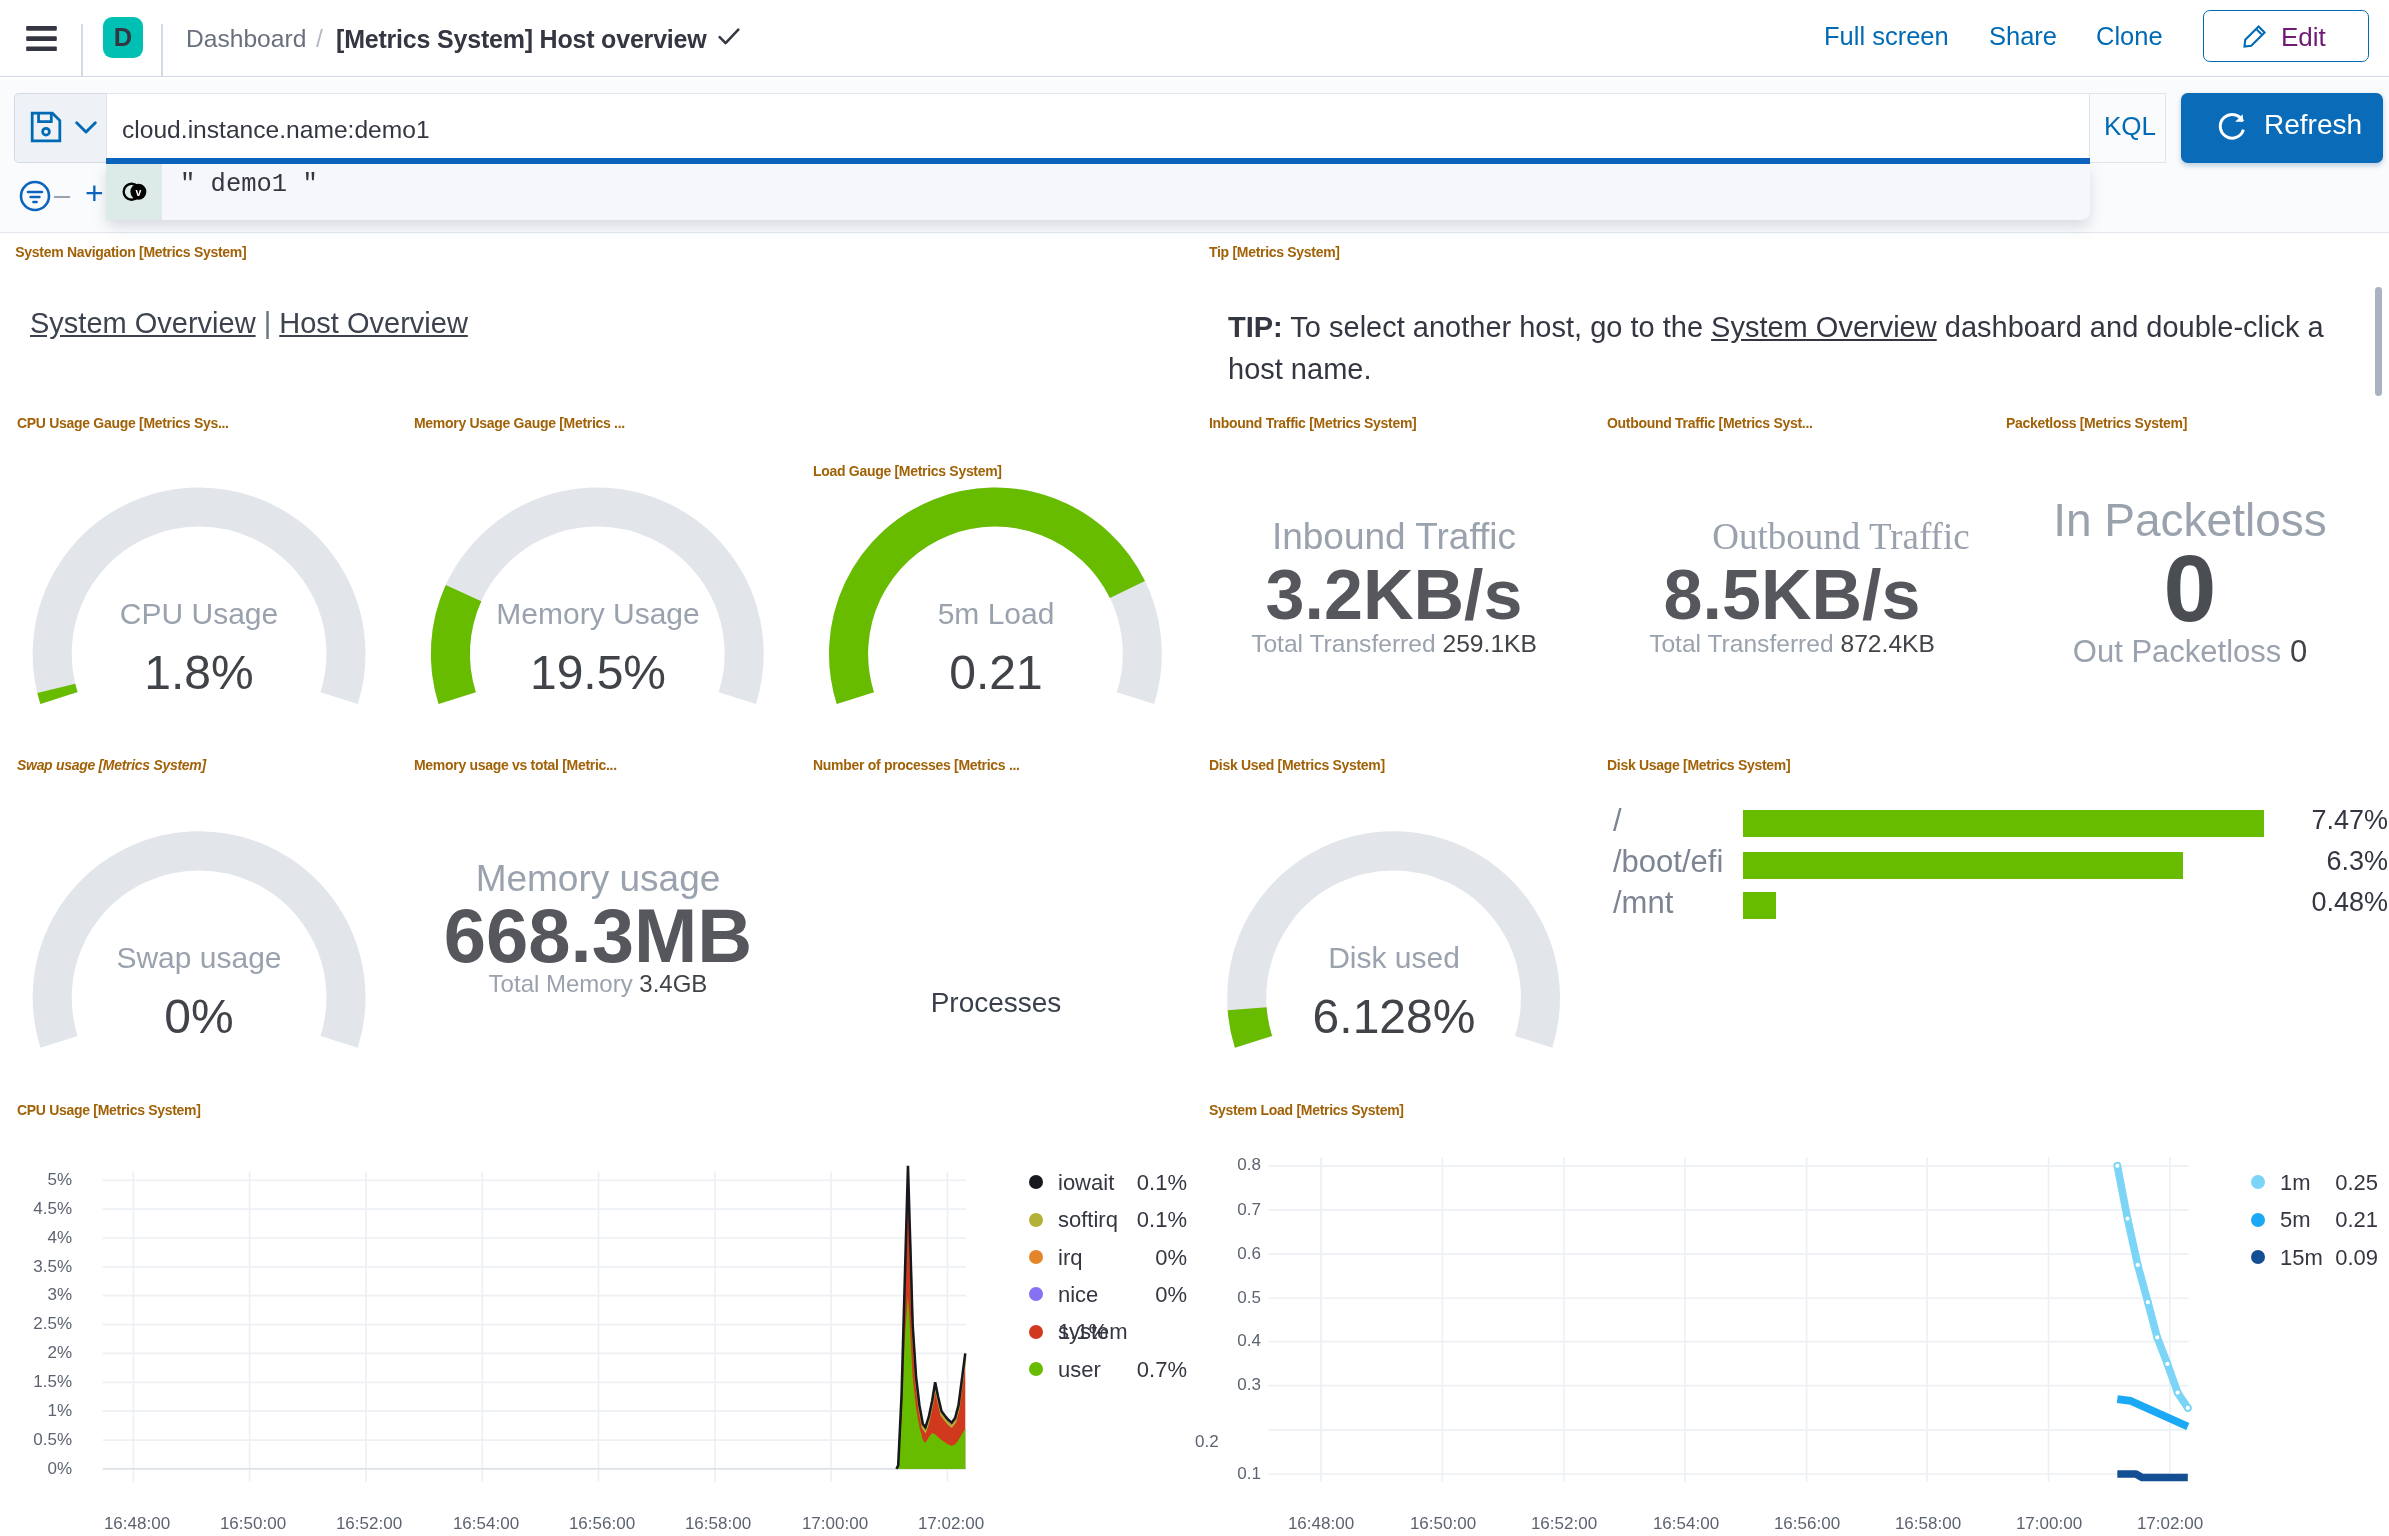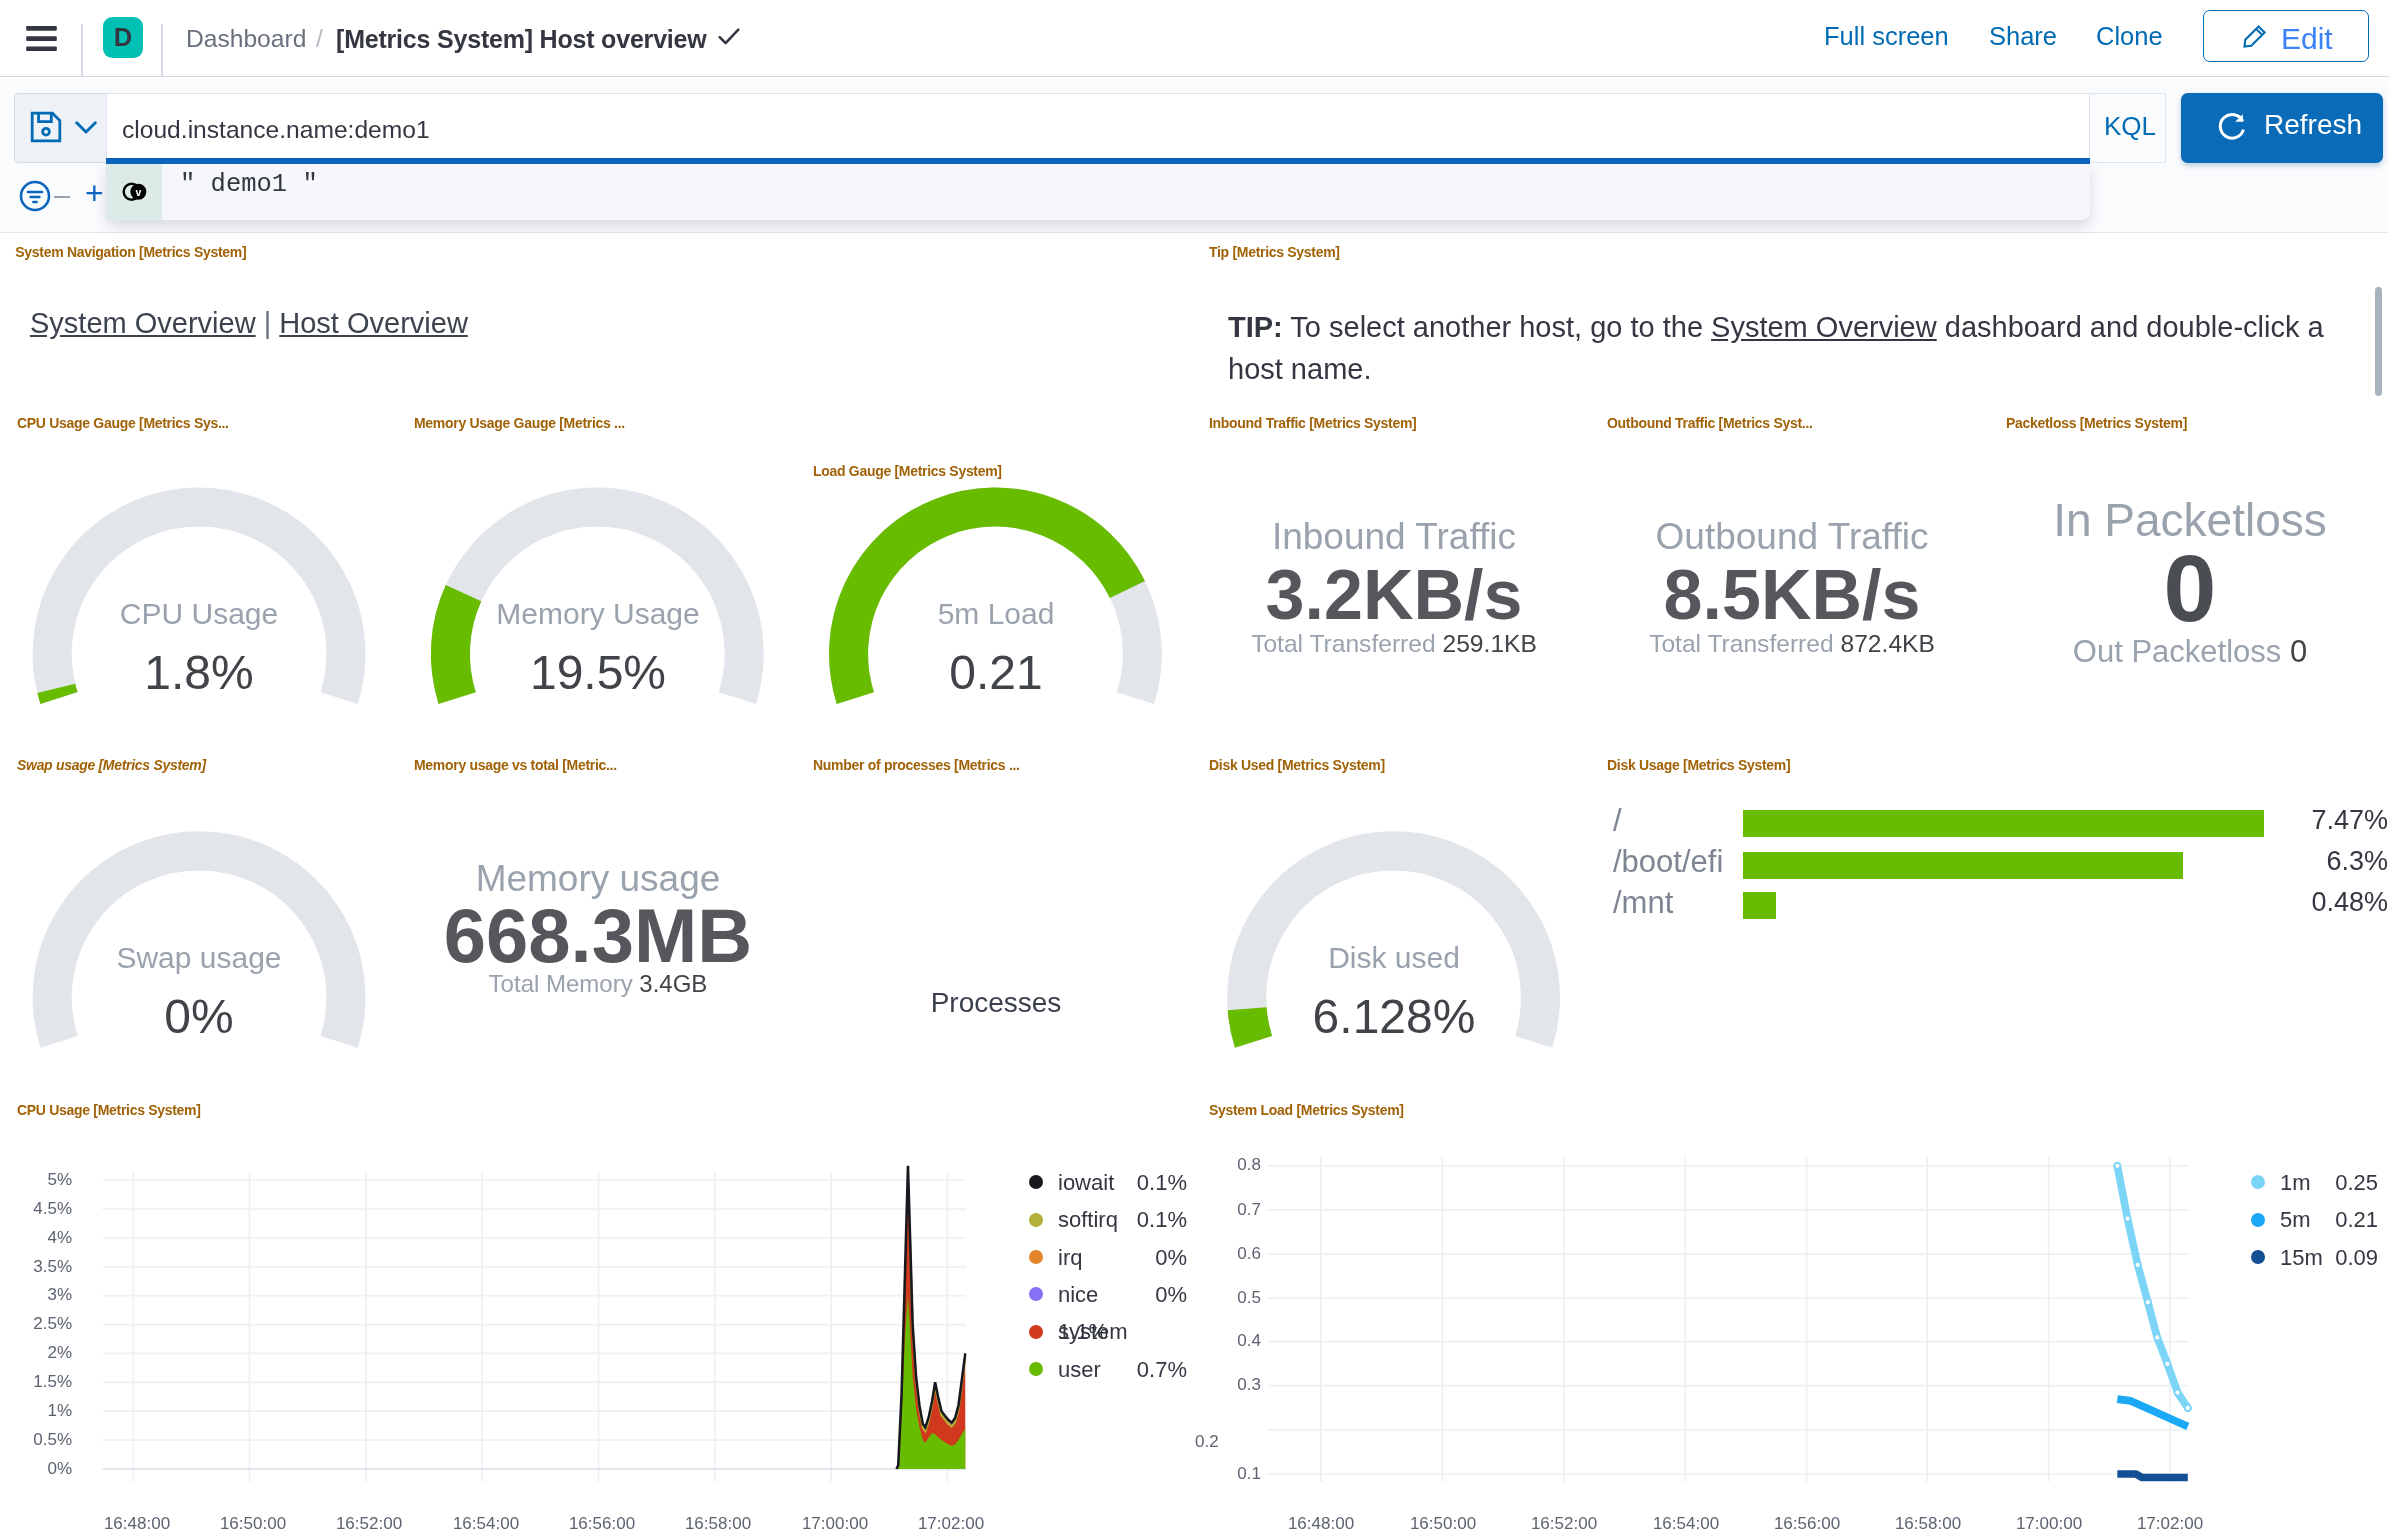--- a/index.html
+++ b/index.html
@@ -39,7 +39,7 @@
 <svg class="abs" style="left:2243px;top:24px;" width="24" height="24" viewBox="0 0 16 16">
   <path d="M10.4 1.6 L14.4 5.6 L5.5 14.5 L1 15 L1.5 10.5 Z M9.3 3.8 L12.2 6.7" fill="none" stroke="#006bb4" stroke-width="1.4"></path>
 </svg>
-<div class="abs" style="left:2281px;top:24px;font-size:30px;color:#3b82f6;">Edit</div>
+<div class="abs" style="left:2281px;top:24px;font-size:26px;color:#701a75;">Edit</div>
 
 <div class="abs" style="left:0;top:79px;width:2389px;height:154px;background:#fafbfd;border-bottom:1.7px solid #e3e8ef;"></div>
 

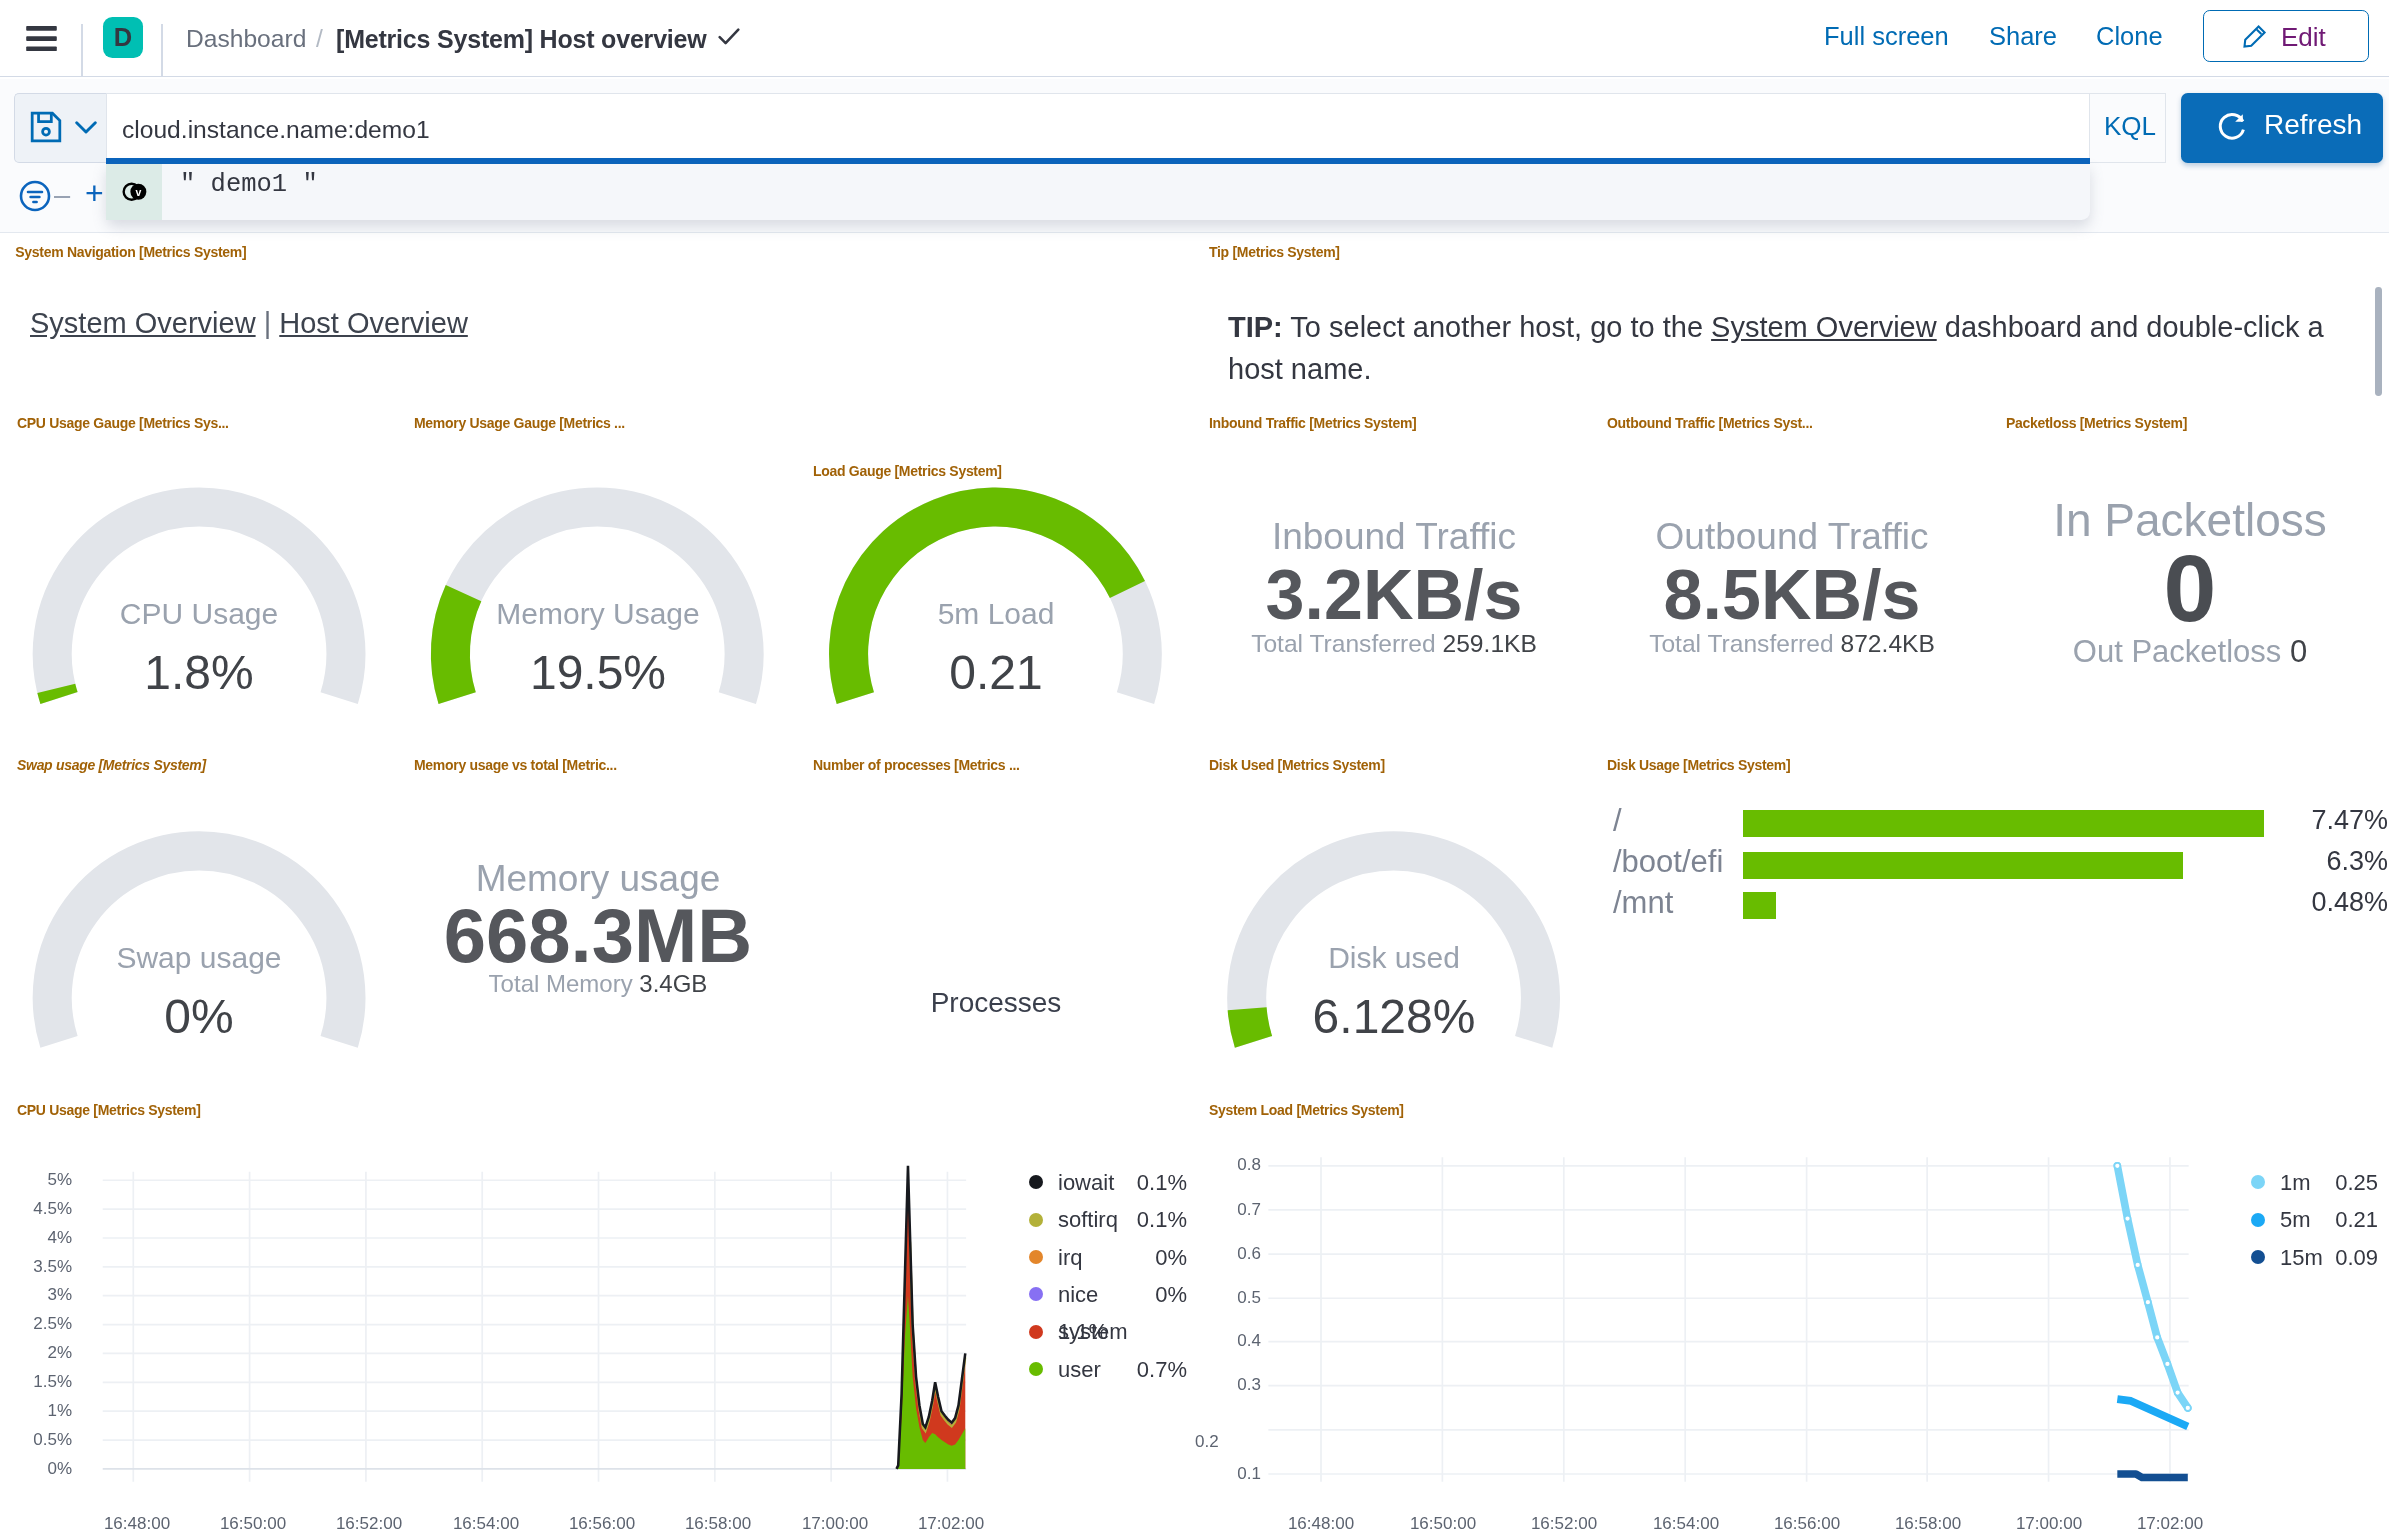--- a/index.html
+++ b/index.html
@@ -121,7 +121,7 @@
 <div class="abs" style="left:1224px;top:518px;width:340px;text-align:center;font-size:37px;color:#9aa2ae;">Inbound Traffic</div>
 <div class="abs" style="left:1224px;top:560px;width:340px;text-align:center;font-size:70px;font-weight:700;color:#55575c;">3.2KB/s</div>
 <div class="abs" style="left:1224px;top:632px;width:340px;text-align:center;font-size:24.6px;"><span style="color:#9aa2ae;">Total Transferred</span> <span style="color:#404348;">259.1KB</span></div>
-<div class="abs" style="left:1622px;top:518px;width:340px;text-align:center;font-size:37px;color:#9aa2ae;">Outbound Traffic</div>
+<div class="abs" style="left:1671px;top:518px;width:340px;text-align:center;font-size:37px;color:#9aa2ae;font-family:Liberation Serif, serif;">Outbound Traffic</div>
 <div class="abs" style="left:1622px;top:560px;width:340px;text-align:center;font-size:70px;font-weight:700;color:#55575c;">8.5KB/s</div>
 <div class="abs" style="left:1622px;top:632px;width:340px;text-align:center;font-size:24.6px;"><span style="color:#9aa2ae;">Total Transferred</span> <span style="color:#404348;">872.4KB</span></div>
 <div class="abs" style="left:2020px;top:497px;width:340px;text-align:center;font-size:46px;color:#9aa2ae;">In Packetloss</div>

